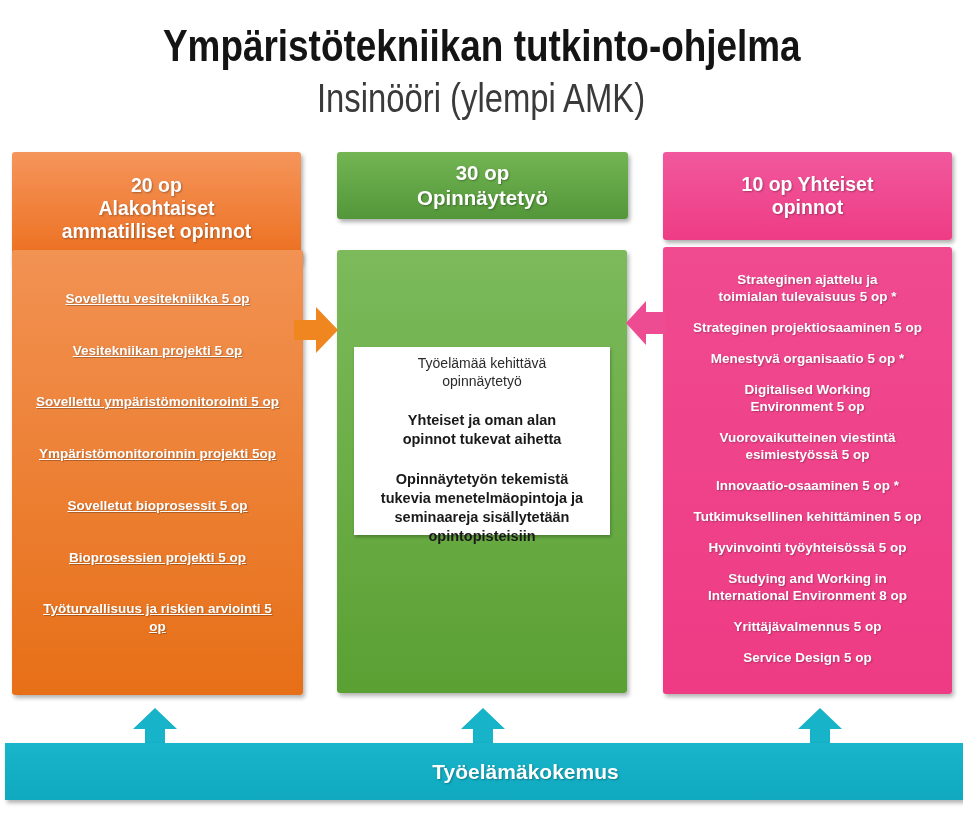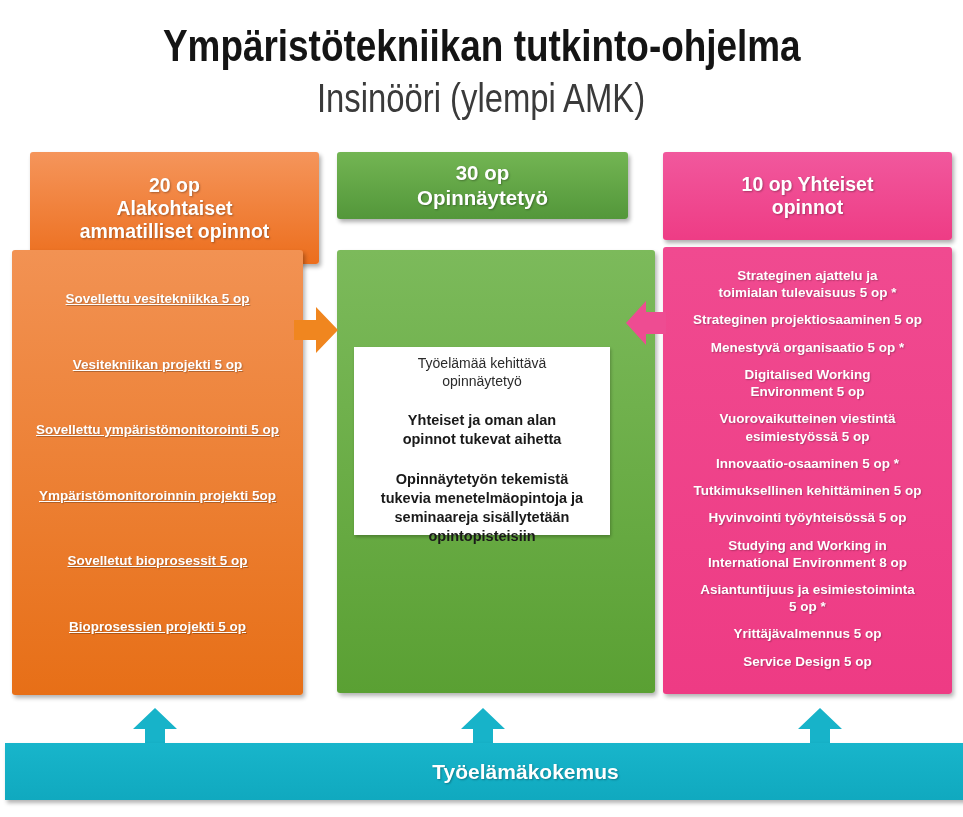--- a/index.html
+++ b/index.html
@@ -28,7 +28,7 @@
     line-height:1.18; text-shadow:1px 1px 2px rgba(0,0,0,0.3);
   }
   .hdr-orange { left:12px;  top:152px; width:289px; height:112px; font-size:19.5px;
-    background:linear-gradient(#F5955B, #EC6E1D);margin-left:18px; }
+    background:linear-gradient(#F5955B, #EC6E1D); }
   .hdr-green  { left:337px; top:152px; width:291px; height:67px; font-size:20.5px;
     background:linear-gradient(#73B553, #53973A); }
   .hdr-pink   { left:663px; top:152px; width:289px; height:88px; font-size:19.5px;

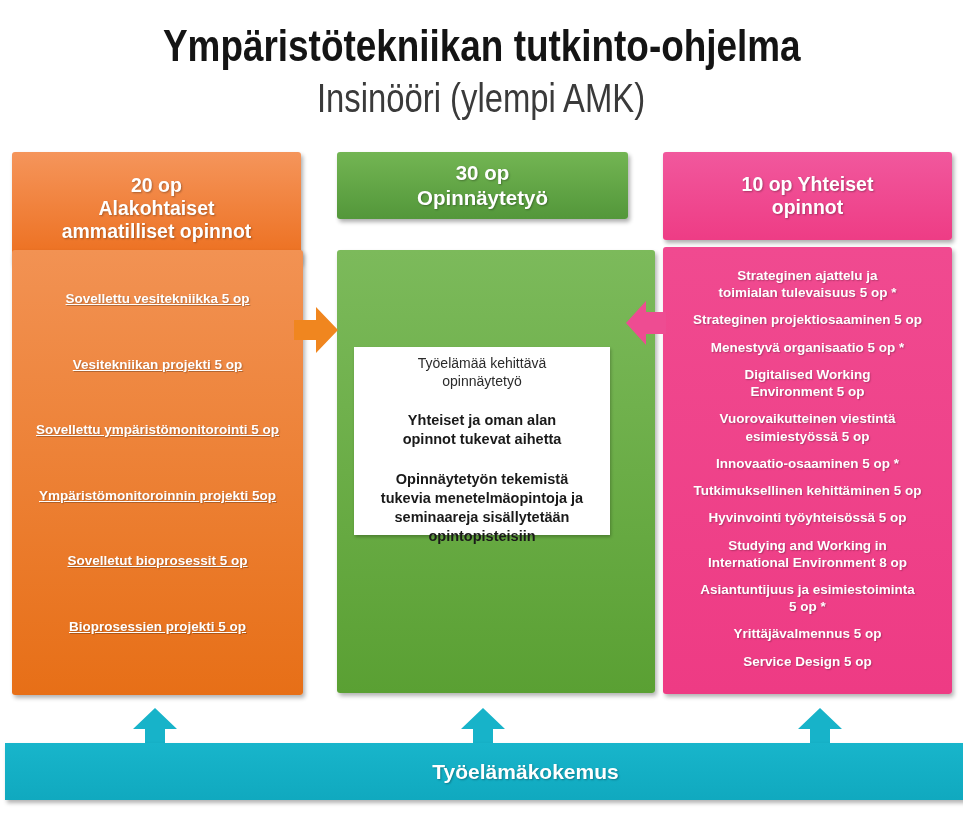--- a/index.html
+++ b/index.html
@@ -39,7 +39,7 @@
   .body-orange { left:12px;  top:250px; width:291px; height:445px;
     background:linear-gradient(#F29253, #E76F17); }
   .body-green  { left:337px; top:250px; width:290px; height:443px;
-    background:linear-gradient(#7CBA5B, #5AA033);padding-left:28px; }
+    background:linear-gradient(#7CBA5B, #5AA033); }
   .body-pink   { left:663px; top:247px; width:289px; height:447px;
     background:linear-gradient(#F04A90, #EE3B84); }
 

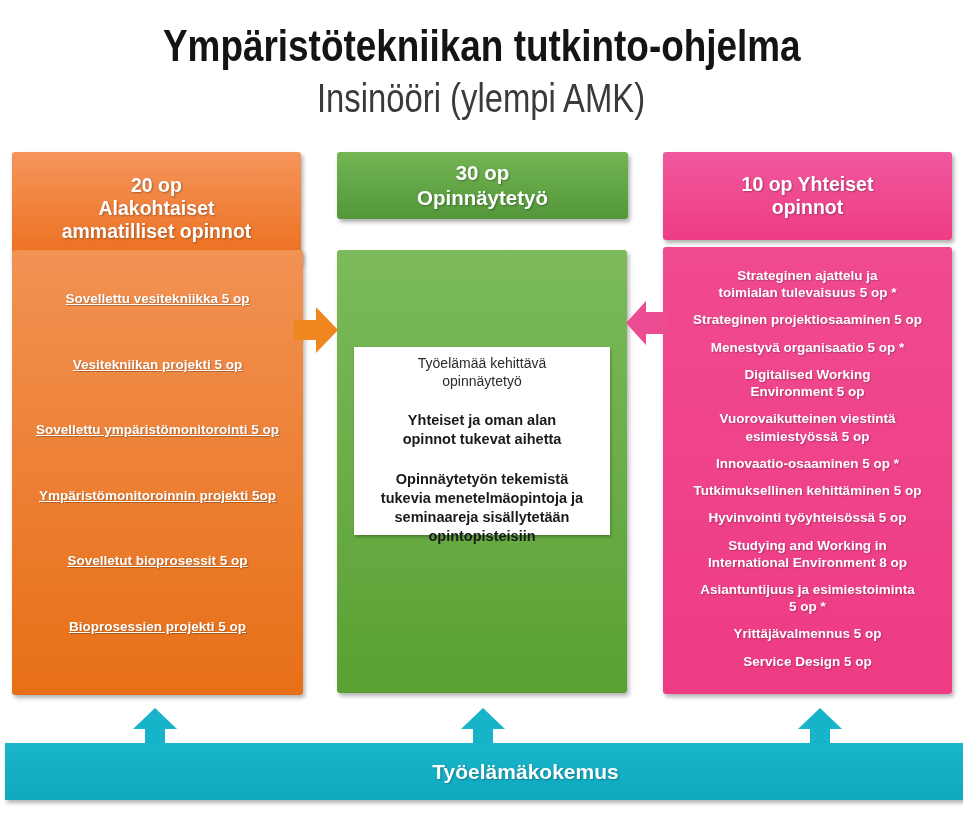--- a/index.html
+++ b/index.html
@@ -131,8 +131,6 @@
         <div class="item">Hyvinvointi työyhteisössä 5 op</div>
         <div class="item">Studying and Working in
 International Environment 8 op</div>
-        <div class="item">Asiantuntijuus ja esimiestoiminta
-5 op *</div>
         <div class="item">Yrittäjävalmennus 5 op</div>
         <div class="item">Service Design 5 op</div>
       </div>

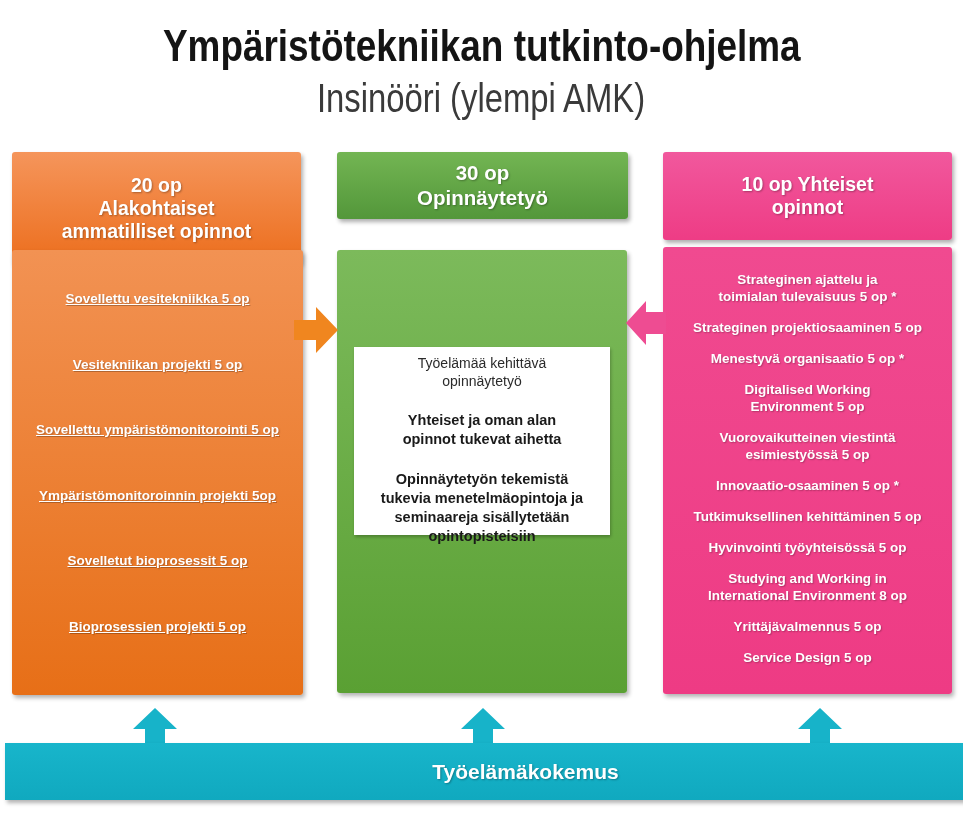--- a/index.html
+++ b/index.html
@@ -96,6 +96,8 @@
         <div class="item">Ympäristömonitoroinnin projekti 5op</div>
         <div class="item">Sovelletut bioprosessit 5 op</div>
         <div class="item">Bioprosessien projekti 5 op</div>
+        <div class="item">Työturvallisuus ja riskien arviointi 5
+op</div>
       </div>
   </div>
 

